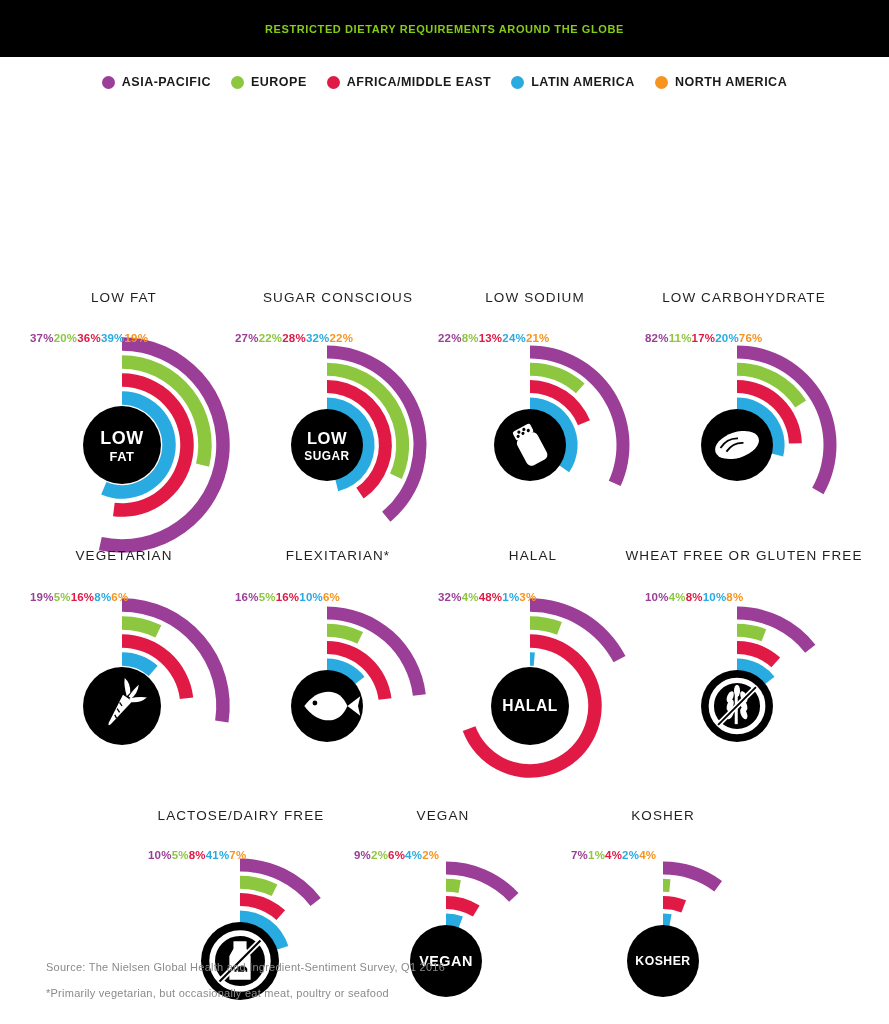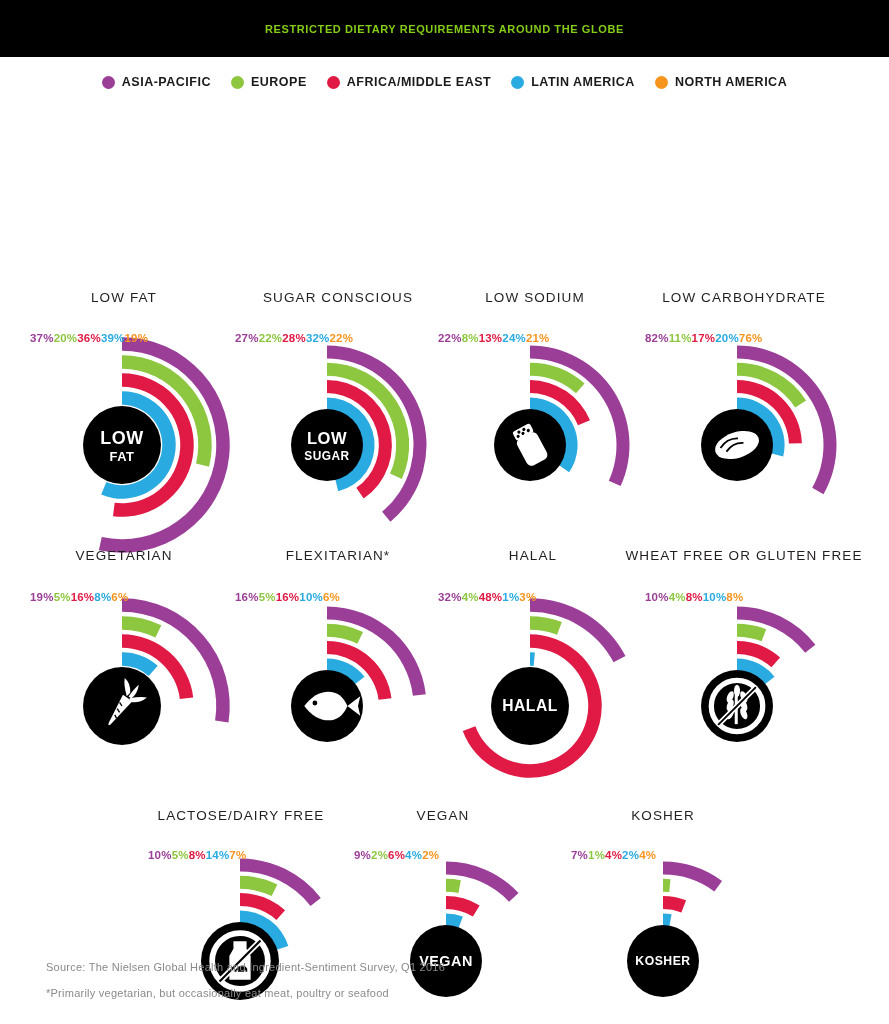--- a/index.html
+++ b/index.html
@@ -302,7 +302,7 @@
       <div class="pct" style="color: rgb(155, 62, 151);">10%</div>
       <div class="pct" style="color: rgb(141, 198, 63);">5%</div>
       <div class="pct" style="color: rgb(224, 26, 69);">8%</div>
-      <div class="pct" style="color: rgb(41, 171, 226);">14%</div>
+      <div class="pct" style="color: rgb(41, 171, 226);">41%</div>
       <div class="pct" style="color: rgb(247, 148, 30);">7%</div>
     </div>
     <div class="cell-title" style="position: absolute; left: 303px; top: 718px; width: 280px;">VEGAN</div>

